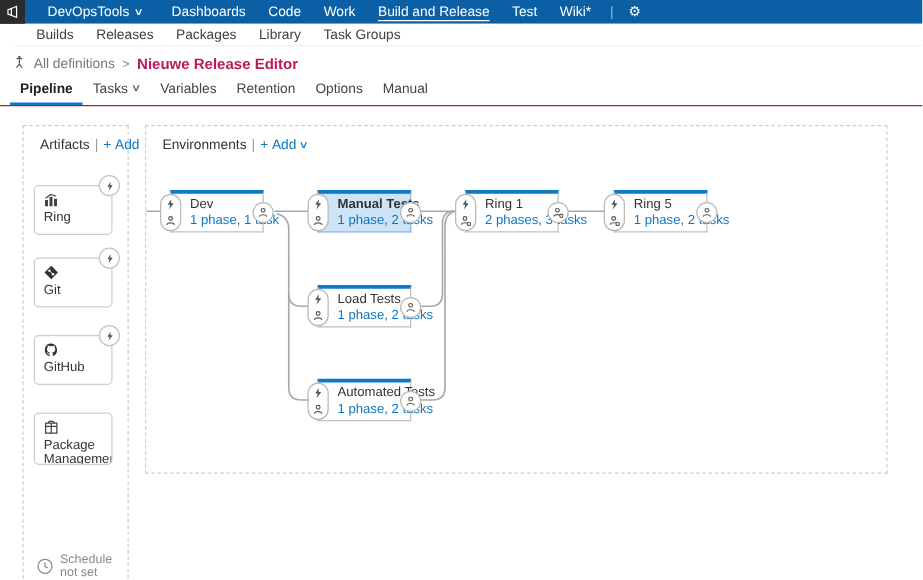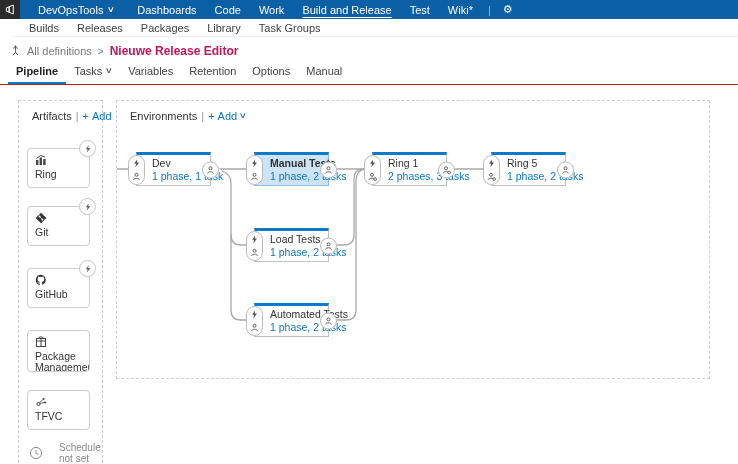--- a/index.html
+++ b/index.html
@@ -201,17 +201,6 @@
       <div class="a-label">Package Management</div>
     </div>
 
-    <div class="a-card" style="top:289px">
-      <span class="a-icon">
-        <svg viewBox="0 0 12 12">
-            <circle cx="3.5" cy="8" r="1.6" fill="none" stroke="#444"></circle>
-            <circle cx="8.5" cy="3" r="1.1" fill="#444"></circle>
-            <circle cx="10" cy="6.5" r="1.1" fill="#444"></circle>
-            <path d="M4.6 6.8 L7.6 3.8 M4.9 7.6 L8.9 6.4" stroke="#444" stroke-width=".8"></path>
-          </svg>
-      </span>
-      <div class="a-label">TFVC</div>
-    </div>
 
     <div class="schedule" style="top:341px">
       <svg viewBox="0 0 14 14">

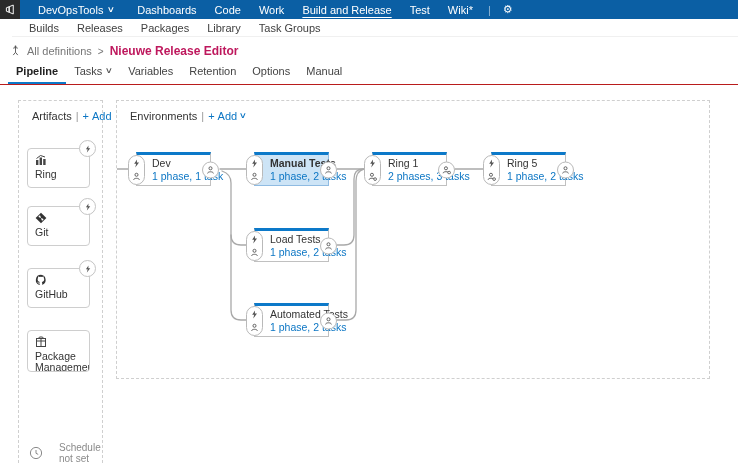--- a/index.html
+++ b/index.html
@@ -55,7 +55,7 @@
   .a-badge { position:absolute; width:17px; height:17px; border-radius:50%; background:#fff; border:1px solid #c4c4c4;
     display:flex; align-items:center; justify-content:center; }
   .a-badge svg { width:8px; height:8px; }
-  .schedule { position:absolute; left:10px; display:flex; gap:16px; align-items:center; color:#8a8a8a; }
+  .schedule { position:absolute; left:10px; display:flex; gap:5px; align-items:center; color:#8a8a8a; }
   .schedule svg { width:14px; height:14px; flex:0 0 auto; }
   .sched-text { font-size:10px; line-height:11px; }
 

